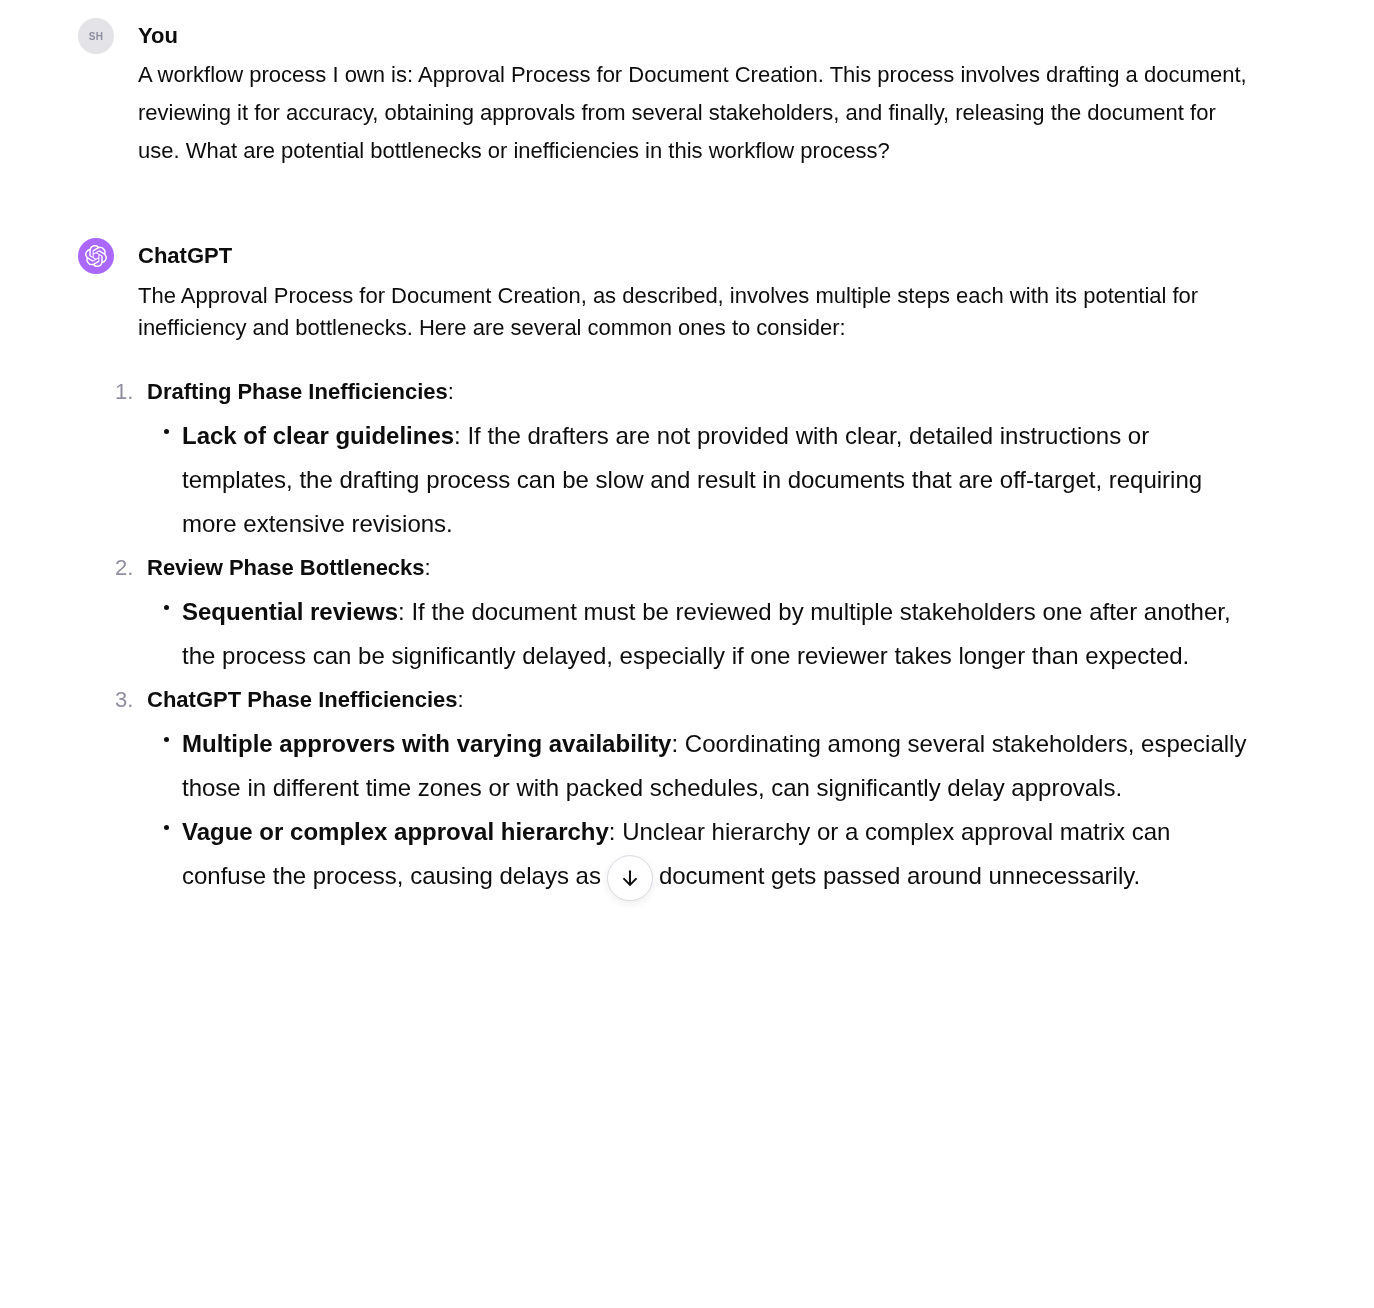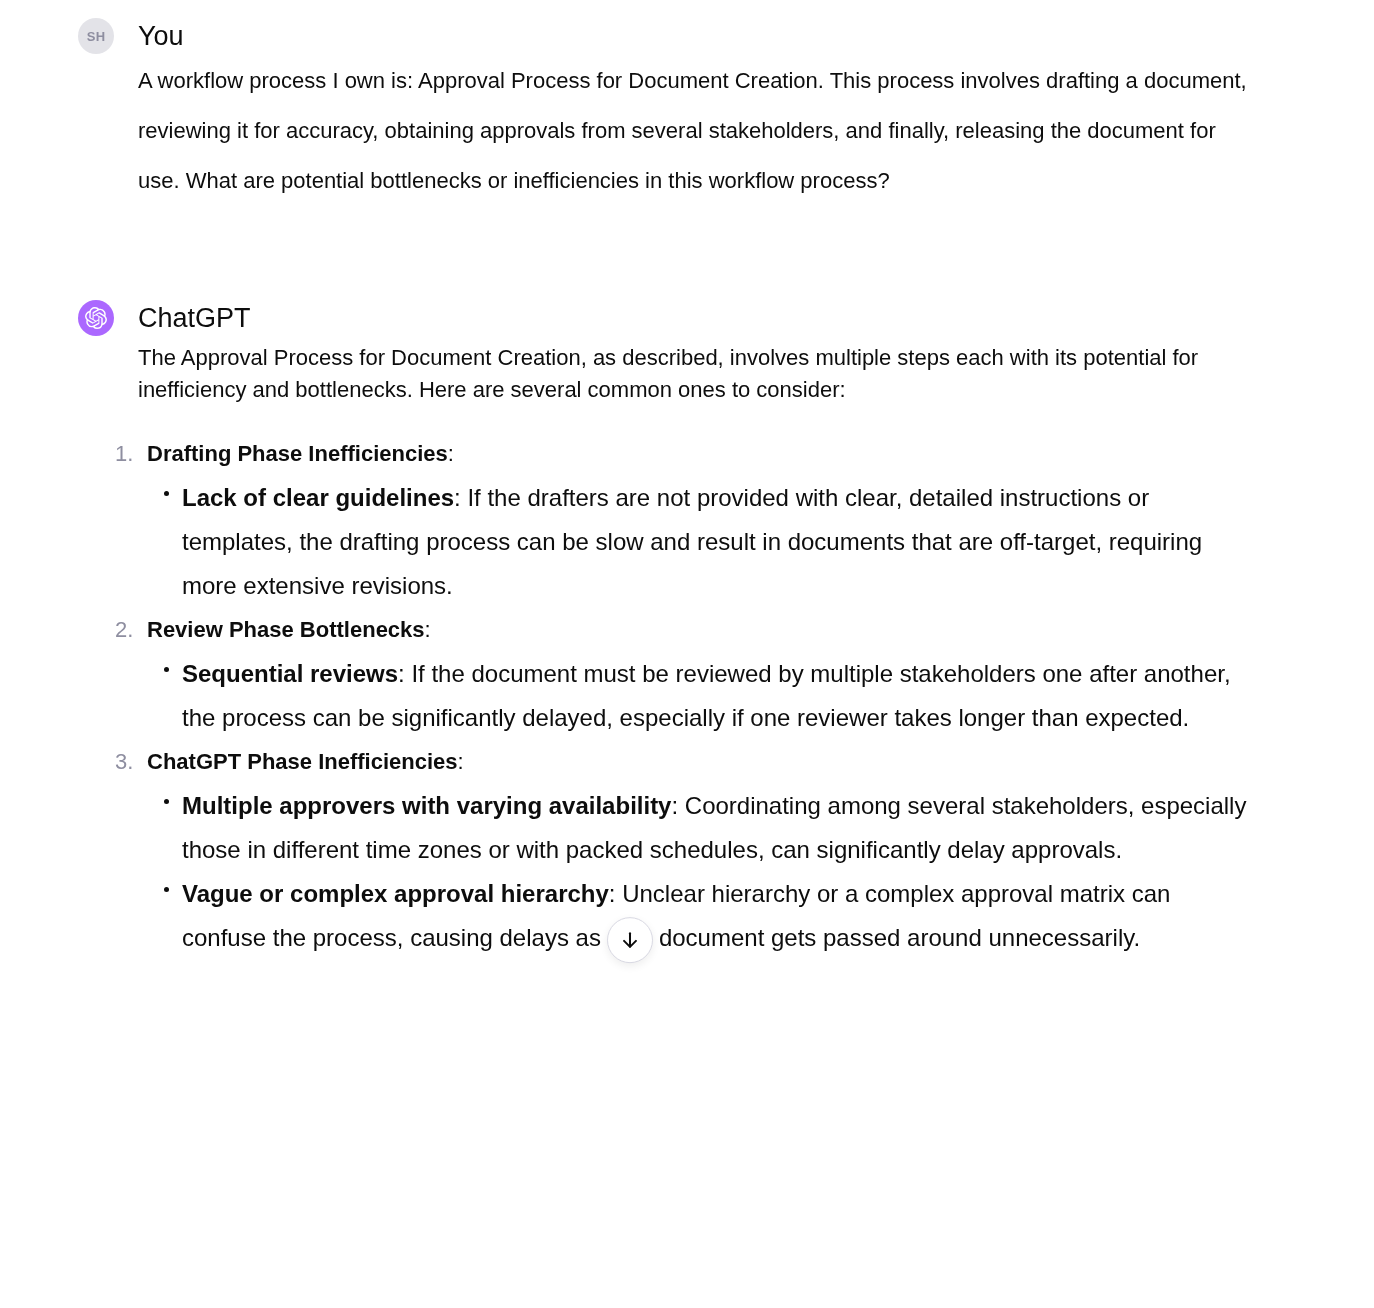--- a/index.html
+++ b/index.html
@@ -23,7 +23,7 @@
   }
   .user-avatar { background: var(--user-avatar-bg, #e3e3e8); }
   .avatar-initials {
-    font-size: 13px; font-weight: 700; letter-spacing: .3px;
+    font-size: 10px; font-weight: 700; letter-spacing: .3px;
     color: var(--user-avatar-text, #8e8ea0);
   }
   .assistant-avatar { background: var(--accent-purple, #ab68ff); }

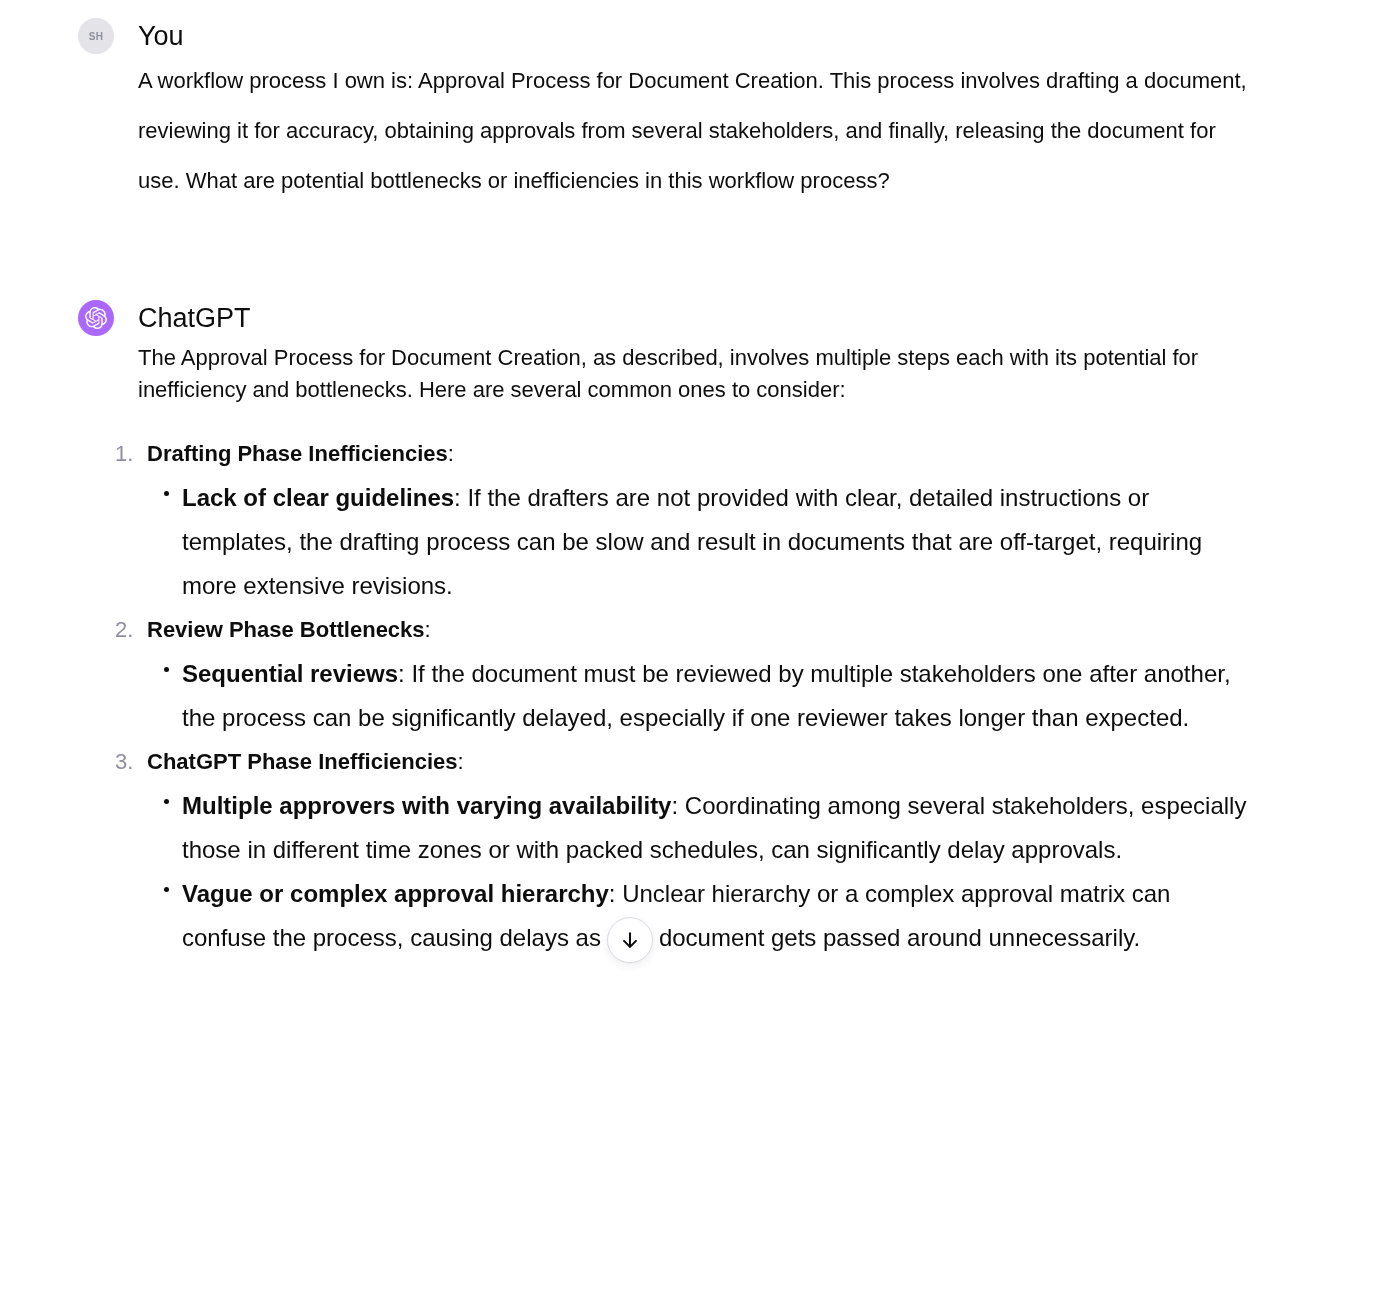--- a/index.html
+++ b/index.html
@@ -30,7 +30,7 @@
   .openai-logo { width: 22px; height: 22px; display: block; }
 
   .body { flex: 1; min-width: 0; }
-  .sender { font-size: 27px; font-weight: 400; line-height: 36px; }
+  .sender { font-size: 22px; font-weight: 700; line-height: 36px; }
 
   .text { font-size: 22px; }
   .user-text { margin-top: 2px; line-height: 50px; }

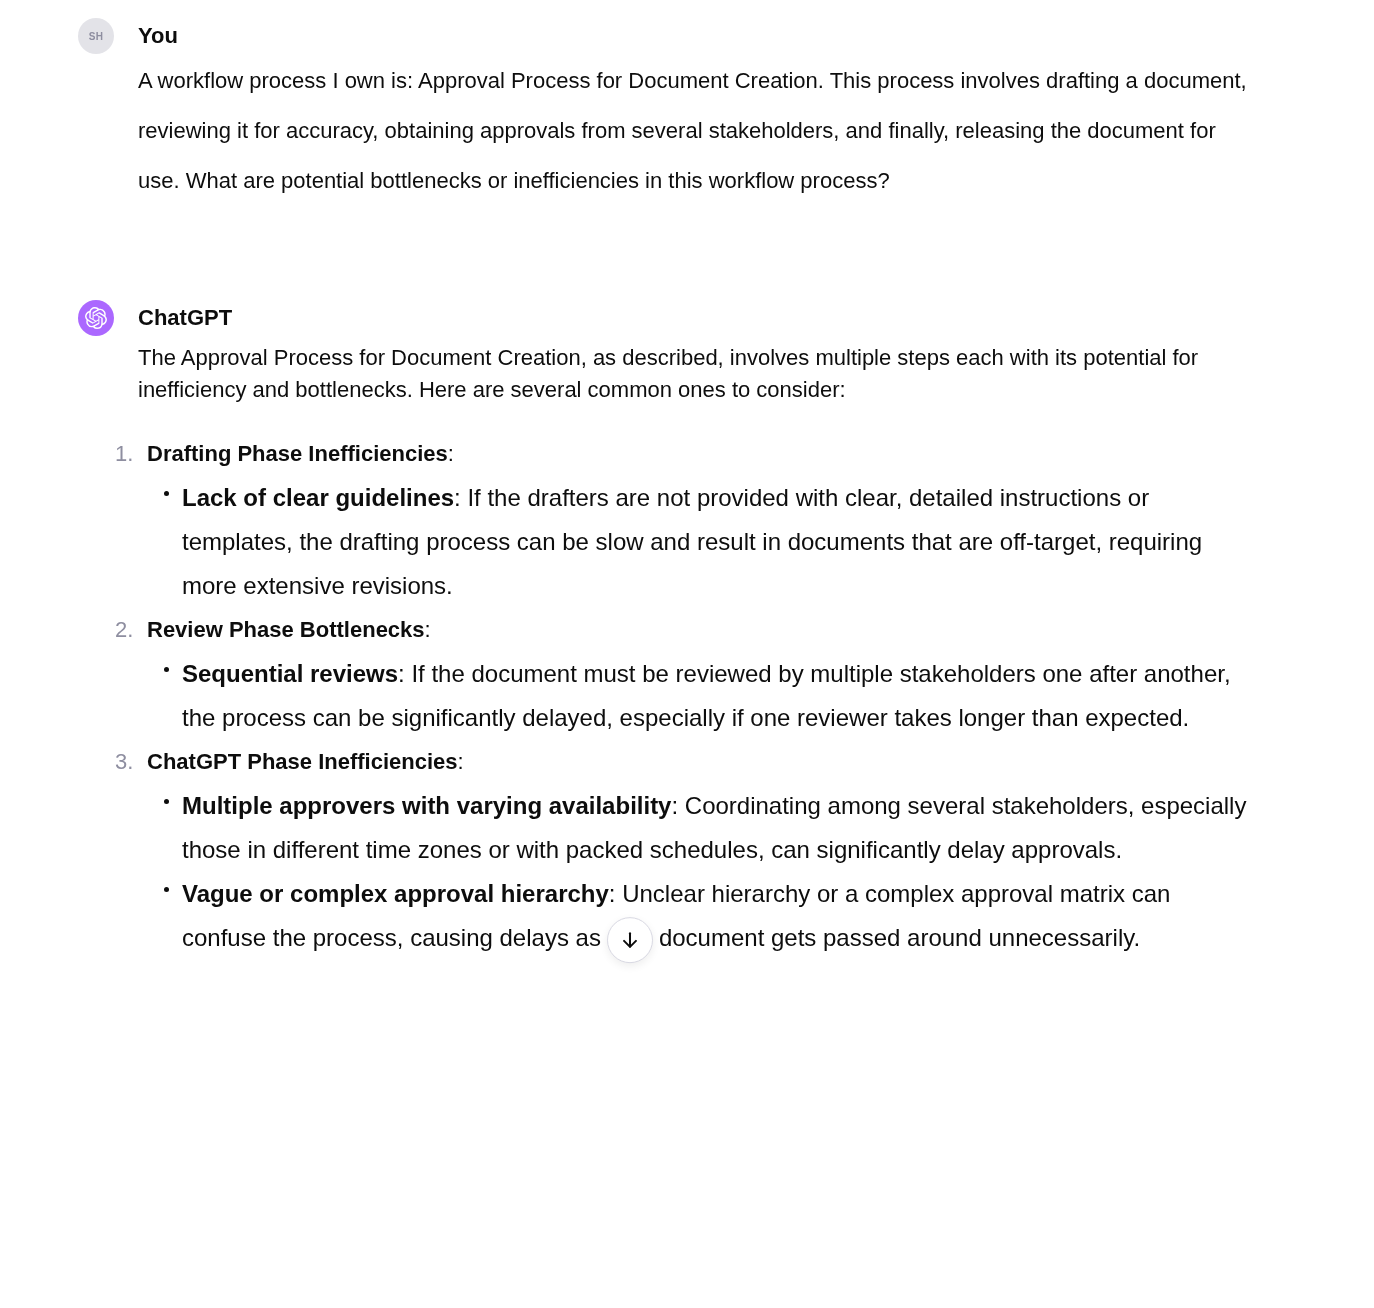--- a/index.html
+++ b/index.html
@@ -33,7 +33,7 @@
   .sender { font-size: 22px; font-weight: 700; line-height: 36px; }
 
   .text { font-size: 22px; }
-  .user-text { margin-top: 2px; line-height: 50px; }
+  .user-text { margin-top: 2px; line-height: 38px; }
   .assistant-intro { margin-top: 6px; line-height: 32px; }
 
   .olist { list-style: none; margin-top: 26px; }

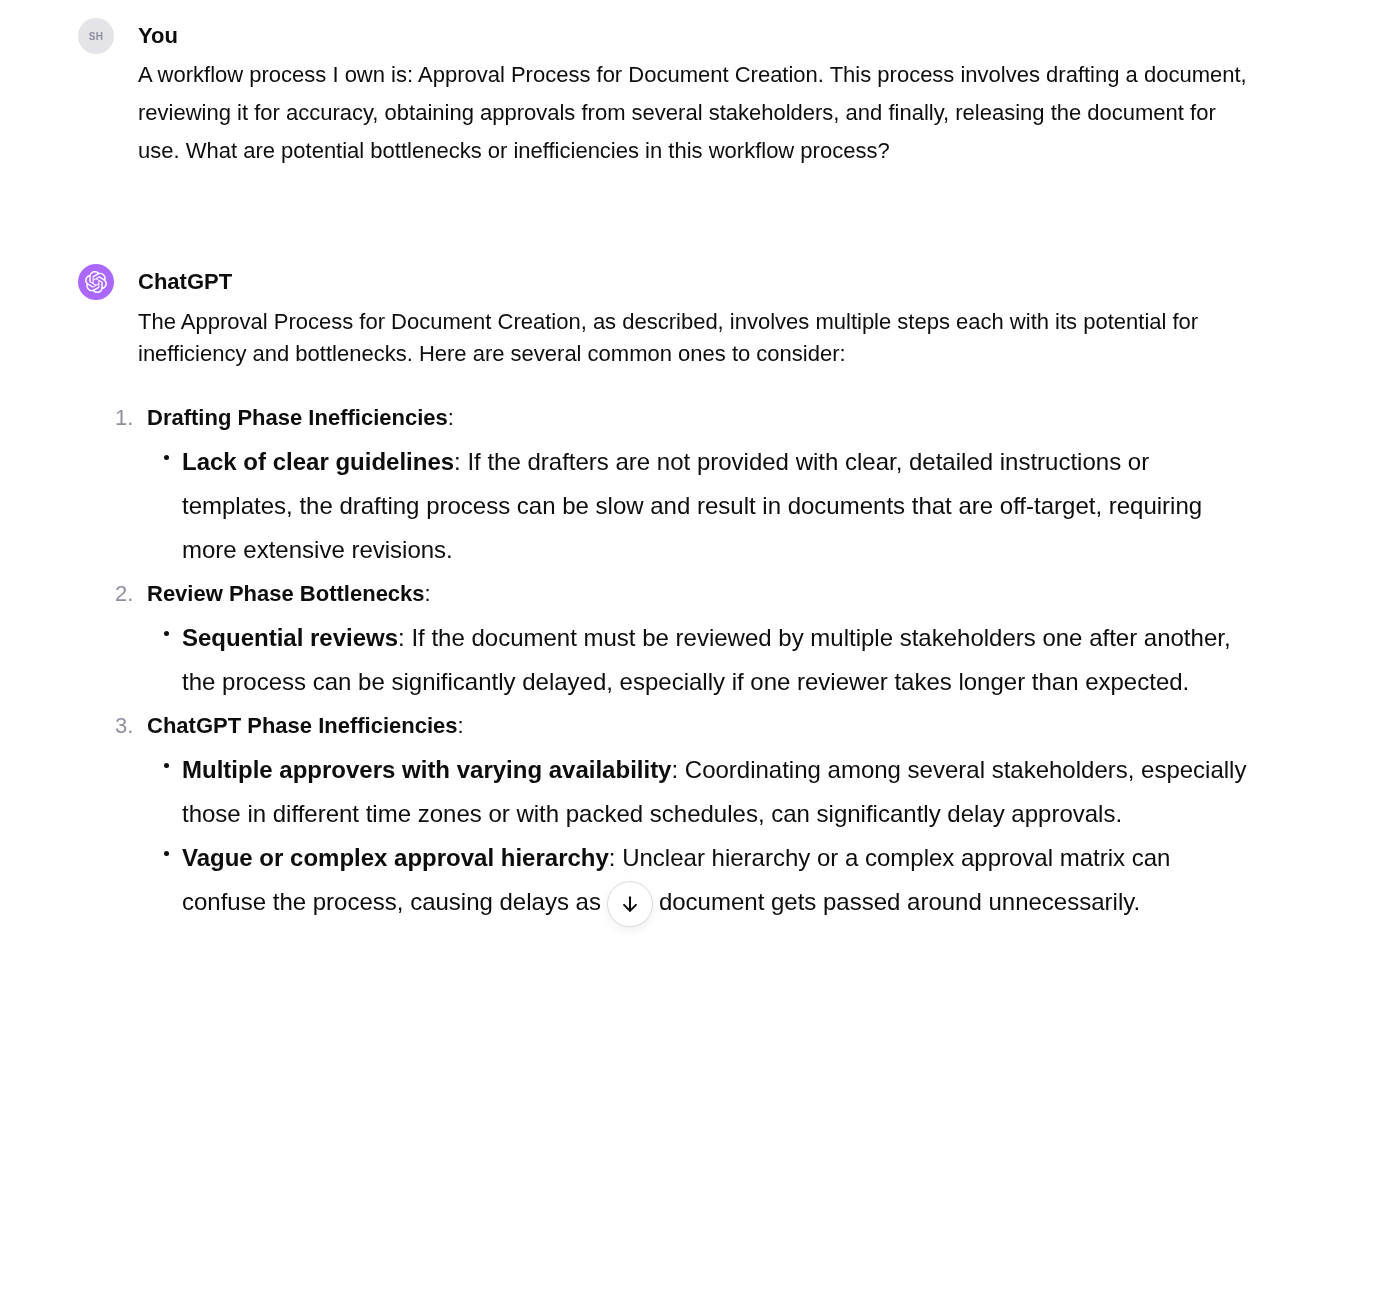--- a/index.html
+++ b/index.html
@@ -14,7 +14,7 @@
   .chat { position: absolute; left: 78px; top: 18px; width: 1172px; }
 
   .message { display: flex; gap: 24px; }
-  .message + .message { margin-top: 94px; }
+  .message + .message { margin-top: 68px; }
 
   .avatar {
     flex: 0 0 36px; width: 36px; height: 36px; border-radius: 50%;

